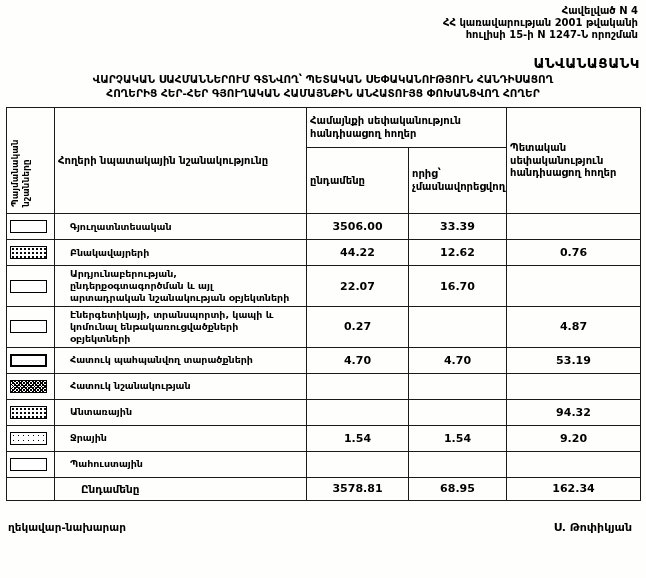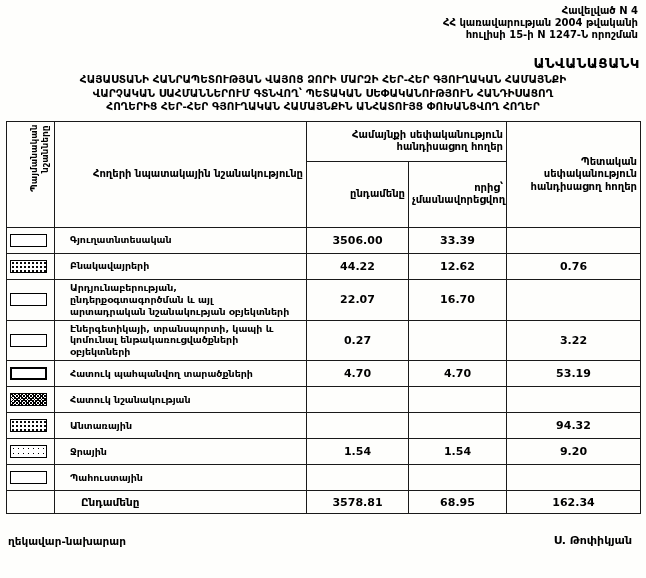--- a/index.html
+++ b/index.html
@@ -136,7 +136,7 @@
 
   <div class="corner-header">
     <div>Հավելված N 4</div>
-    <div>ՀՀ կառավարության 2004 թվականի</div>
+    <div>ՀՀ կառավարության 2001 թվականի</div>
     <div>հուլիսի 15-ի N 1247-Ն որոշման</div>
   </div>
 

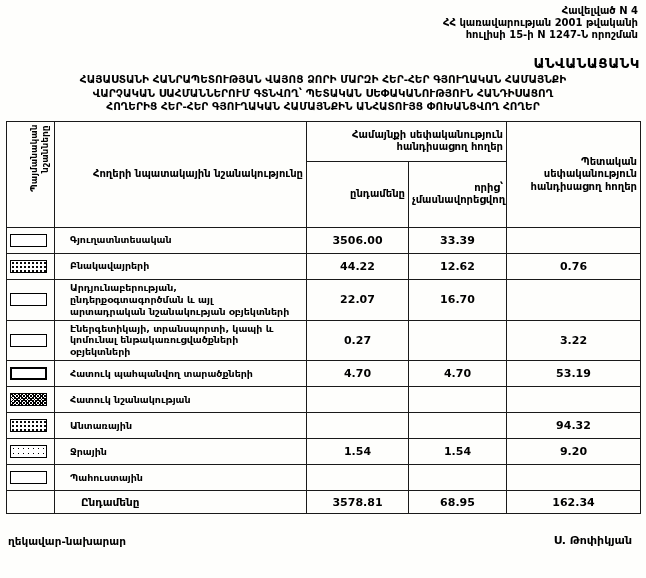--- a/index.html
+++ b/index.html
@@ -143,7 +143,6 @@
   <div class="doc-title">ԱՆՎԱՆԱՑԱՆԿ</div>
 
   <div class="doc-subtitle">
-    <div>ՀԱՅԱՍՏԱՆԻ ՀԱՆՐԱՊԵՏՈՒԹՅԱՆ ՎԱՅՈՑ ՁՈՐԻ ՄԱՐԶԻ ՀԵՐ-ՀԵՐ ԳՅՈՒՂԱԿԱՆ ՀԱՄԱՅՆՔԻ</div>
     <div>ՎԱՐՉԱԿԱՆ ՍԱՀՄԱՆՆԵՐՈՒՄ ԳՏՆՎՈՂ՝ ՊԵՏԱԿԱՆ ՍԵՓԱԿԱՆՈՒԹՅՈՒՆ ՀԱՆԴԻՍԱՑՈՂ</div>
     <div>ՀՈՂԵՐԻՑ ՀԵՐ-ՀԵՐ ԳՅՈՒՂԱԿԱՆ ՀԱՄԱՅՆՔԻՆ ԱՆՀԱՏՈՒՅՑ ՓՈԽԱՆՑՎՈՂ ՀՈՂԵՐ</div>
   </div>

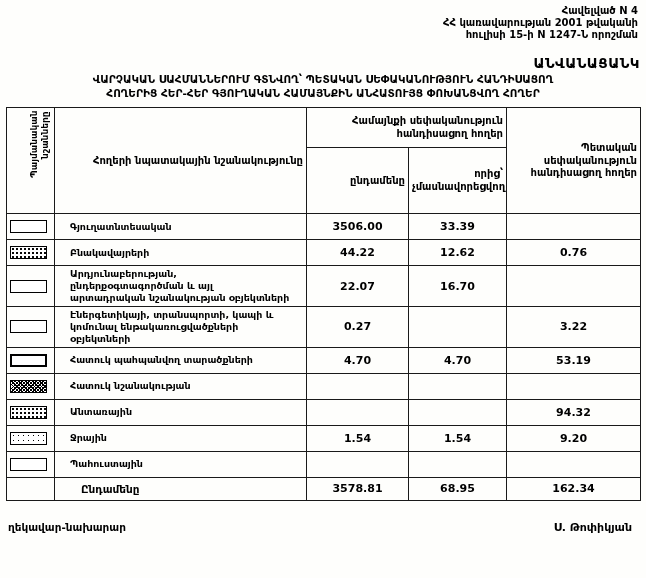--- a/index.html
+++ b/index.html
@@ -50,7 +50,7 @@
   .land-table thead th {
     font-weight: bold;
     font-size: 10px;
-    text-align: right;
+    text-align: left;
     padding: 2px 3px;
     line-height: 1.25;
   }

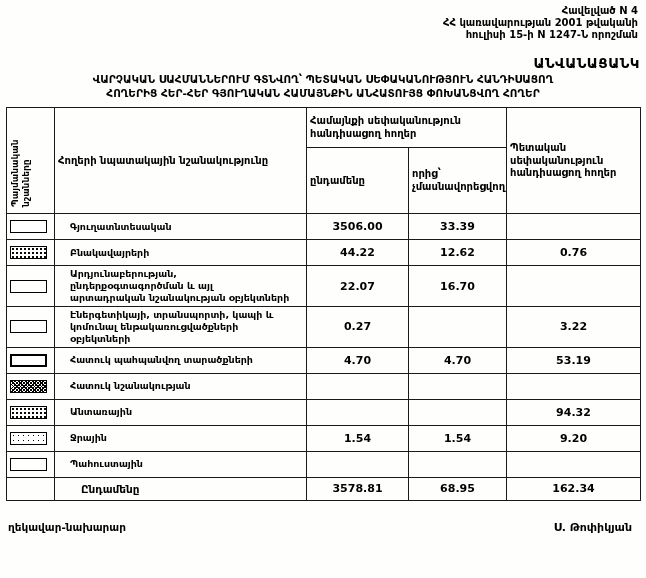--- a/index.html
+++ b/index.html
@@ -204,7 +204,7 @@
         <td class="label-cell">Էներգետիկայի, տրանսպորտի, կապի և կոմունալ ենթակառուցվածքների օբյեկտների</td>
         <td class="num-cell">0.27</td>
         <td class="num-cell"></td>
-        <td class="num-cell">3.22</td>
+        <td class="num-cell">4.87</td>
       </tr>
       <tr>
         <td class="sym-cell">

